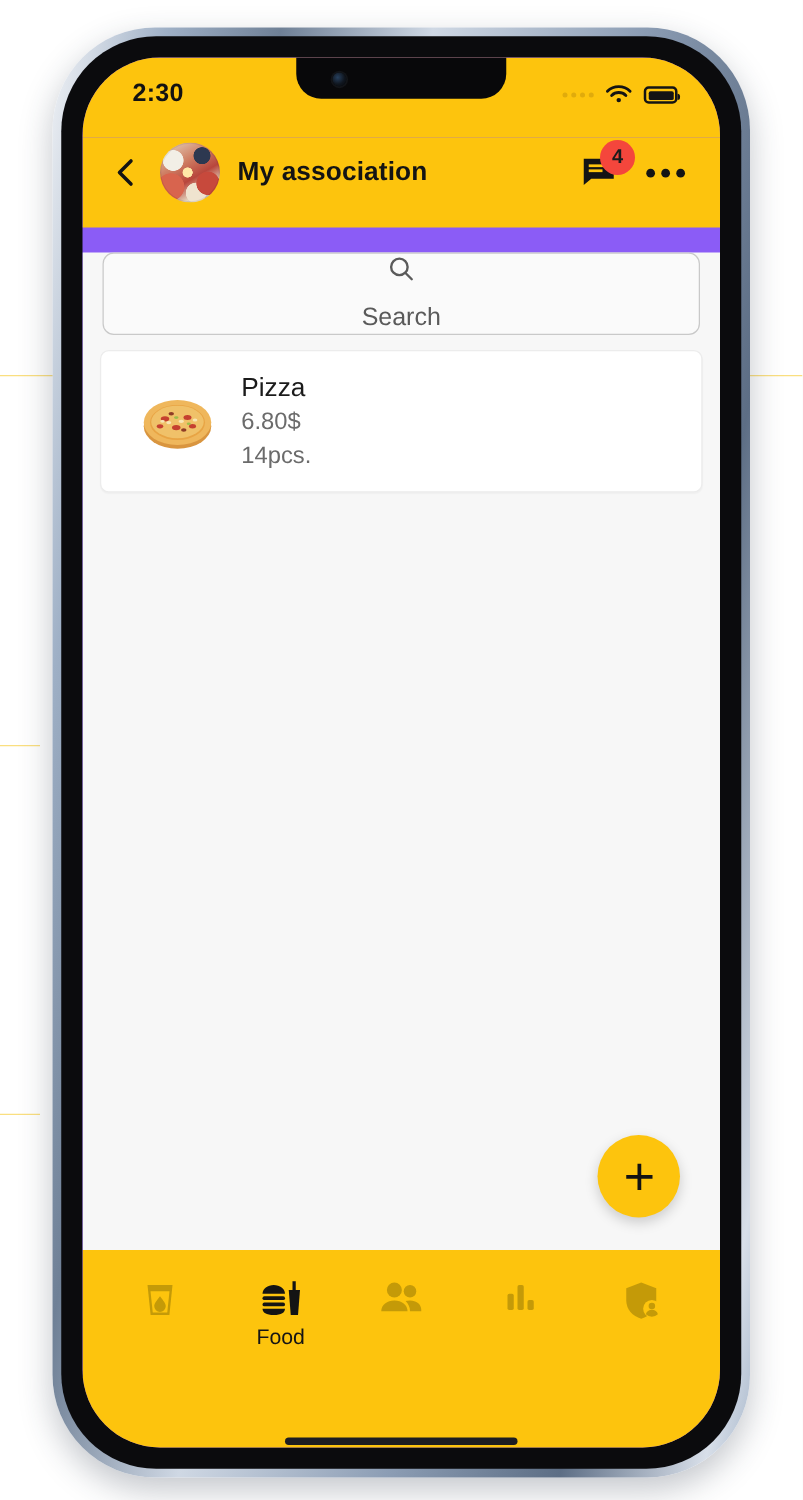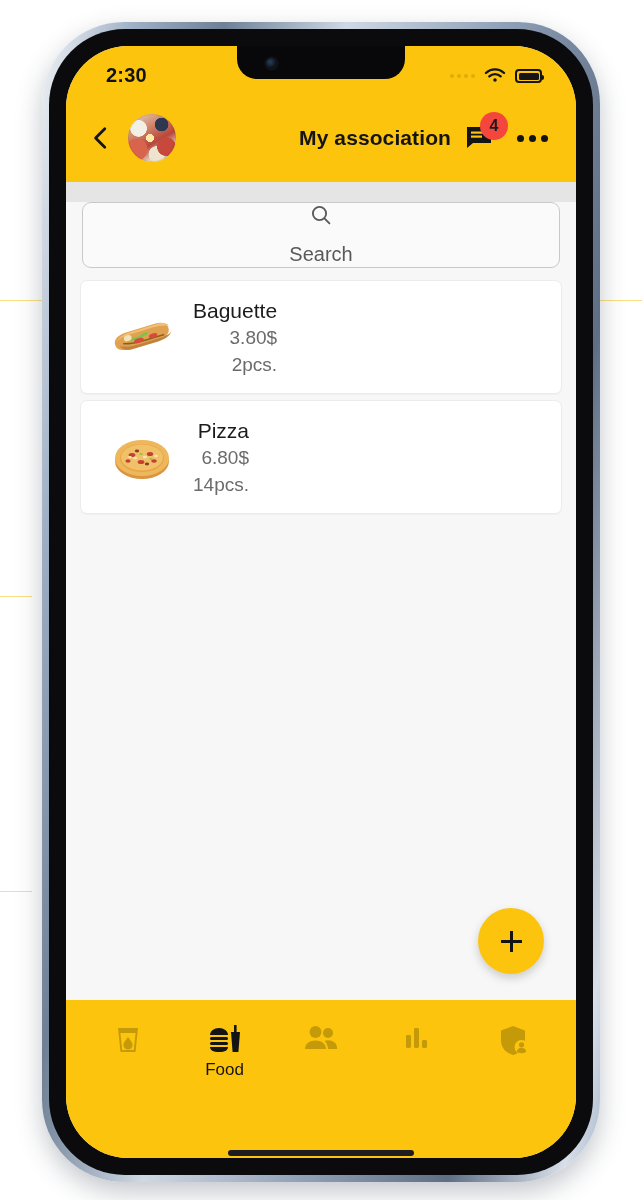--- a/index.html
+++ b/index.html
@@ -35,9 +35,8 @@
     position: absolute; left: 17px; top: 17px;
     width: 510px; height: 1112px;
     border-radius: 62px;
-    background: #e5e5e5;
+    background: #8b5cf6;
     overflow: hidden;
-    text-align: right;
   }
   .btn-mute  { left: 39px; top: 250px; width: 5px; height: 34px; background: linear-gradient(90deg,#8898ad,#ccd6e2); border-radius: 3px 0 0 3px; position:absolute;}
   .btn-volu  { left: 38px; top: 320px; width: 6px; height: 62px; background: linear-gradient(90deg,#8898ad,#ccd6e2); border-radius: 3px 0 0 3px; position:absolute;}

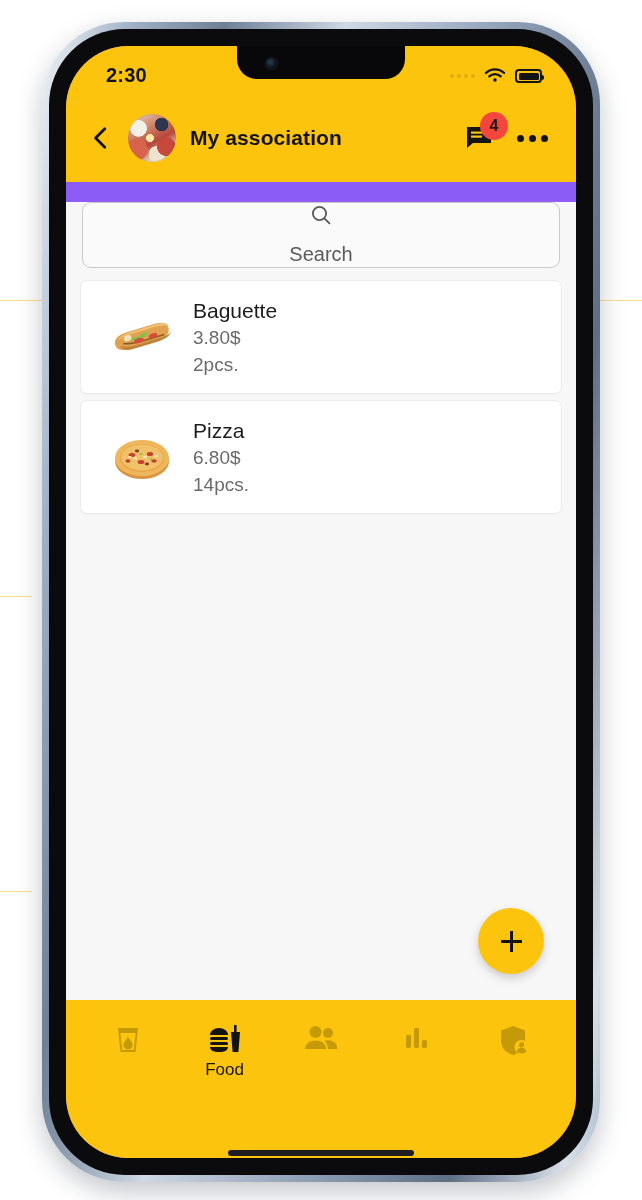--- a/index.html
+++ b/index.html
@@ -220,27 +220,6 @@
             <span class="search-ph">Search</span>
           </div>
 
-          <div class="card">
-            <div class="card-thumb">
-              <svg width="68" height="48" viewBox="0 0 68 48">
-                <g transform="rotate(-17 34 24)">
-                  <path d="M6 24c0-6 6-9 14-9h30c8 0 12 3 12 8s-5 9-13 9H20C11 32 6 29 6 24z" fill="#e0a250"></path>
-                  <path d="M8 22c3-4 9-6 16-6h28c7 0 10 2 11 5-4-2-10-3-17-3H22c-6 0-11 1-14 4z" fill="#f0c078"></path>
-                  <path d="M10 26c5 3 12 4 20 4h24c5 0 8-1 10-3-3 4-8 6-15 6H22c-6 0-10-2-12-7z" fill="#c1833a"></path>
-                  <path d="M14 25c6 2 13 3 22 3h20" stroke="#8f5e22" stroke-width="1.6" fill="none"></path>
-                  <path d="M18 22c4 0 7 2 11 2s6-2 10-2" stroke="#7ec24a" stroke-width="3" fill="none" stroke-linecap="round"></path>
-                  <ellipse cx="30" cy="26.5" rx="5" ry="2.4" fill="#d84a3c"></ellipse>
-                  <ellipse cx="45" cy="26" rx="4.4" ry="2.2" fill="#d84a3c"></ellipse>
-                  <ellipse cx="20" cy="21" rx="4" ry="3" fill="#f5e0b8"></ellipse>
-                </g>
-              </svg>
-            </div>
-            <div class="card-text">
-              <div class="card-title">Baguette</div>
-              <div class="card-sub">3.80$</div>
-              <div class="card-sub">2pcs.</div>
-            </div>
-          </div>
 
           <div class="card">
             <div class="card-thumb">

